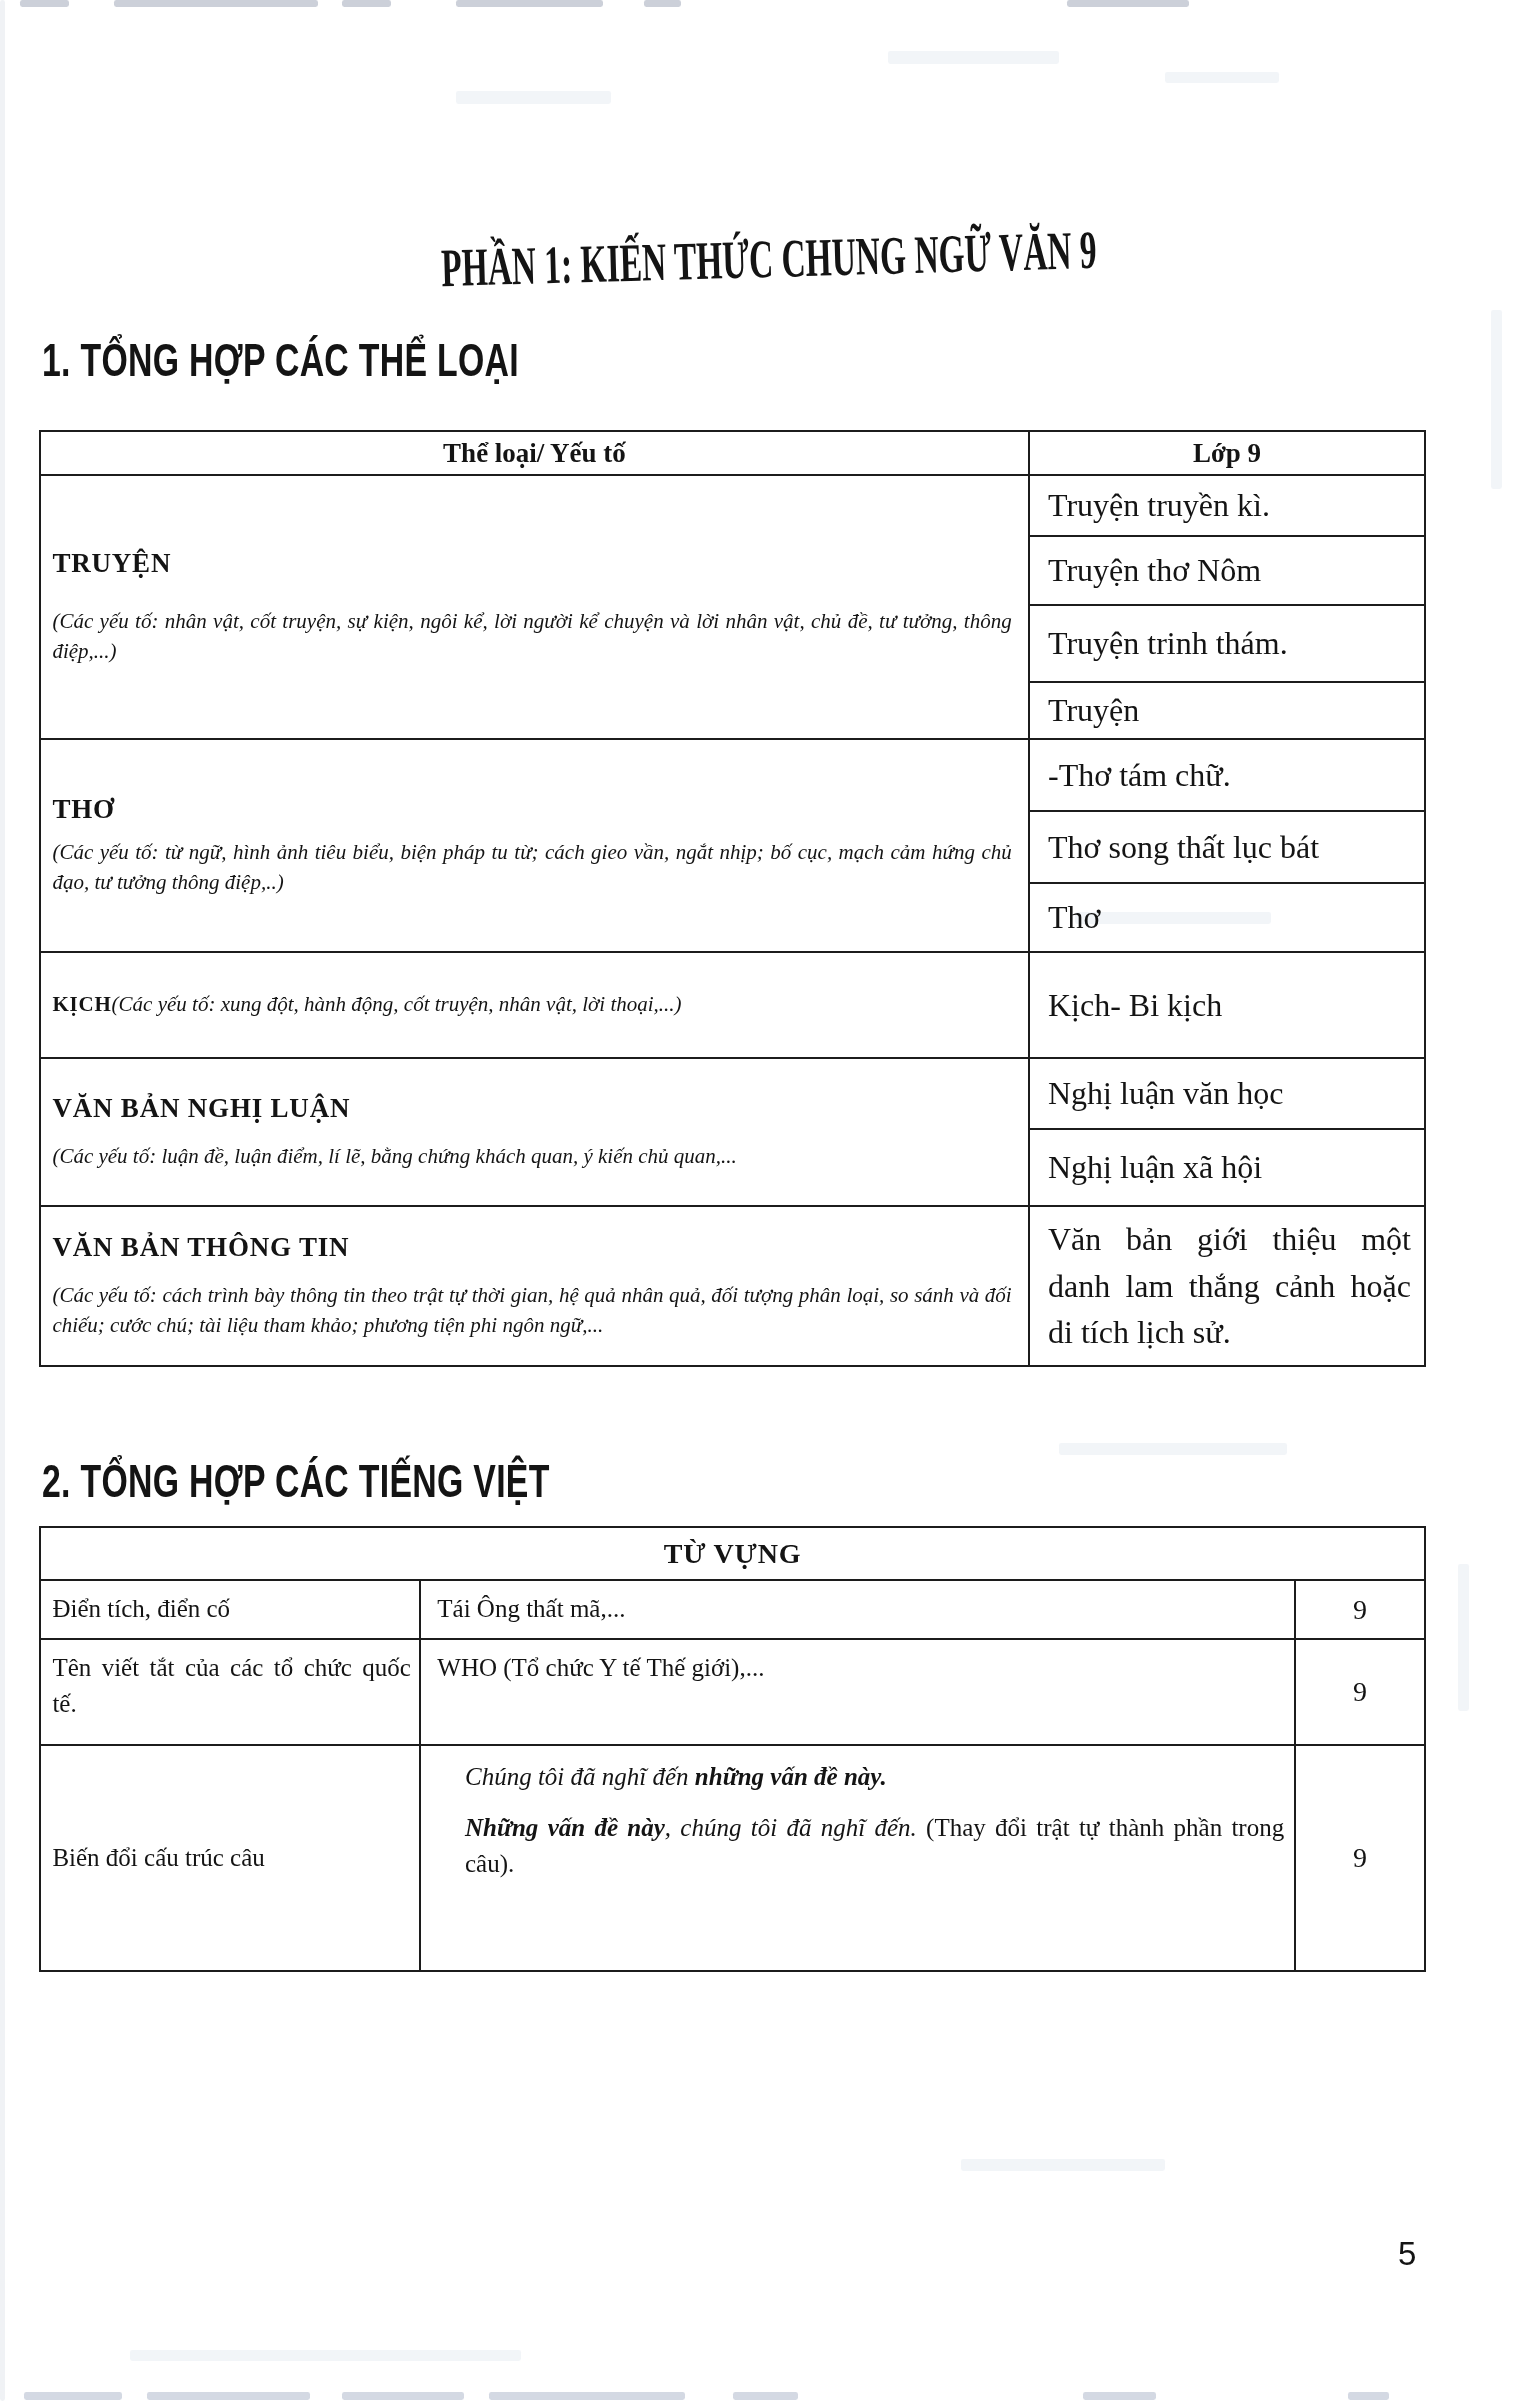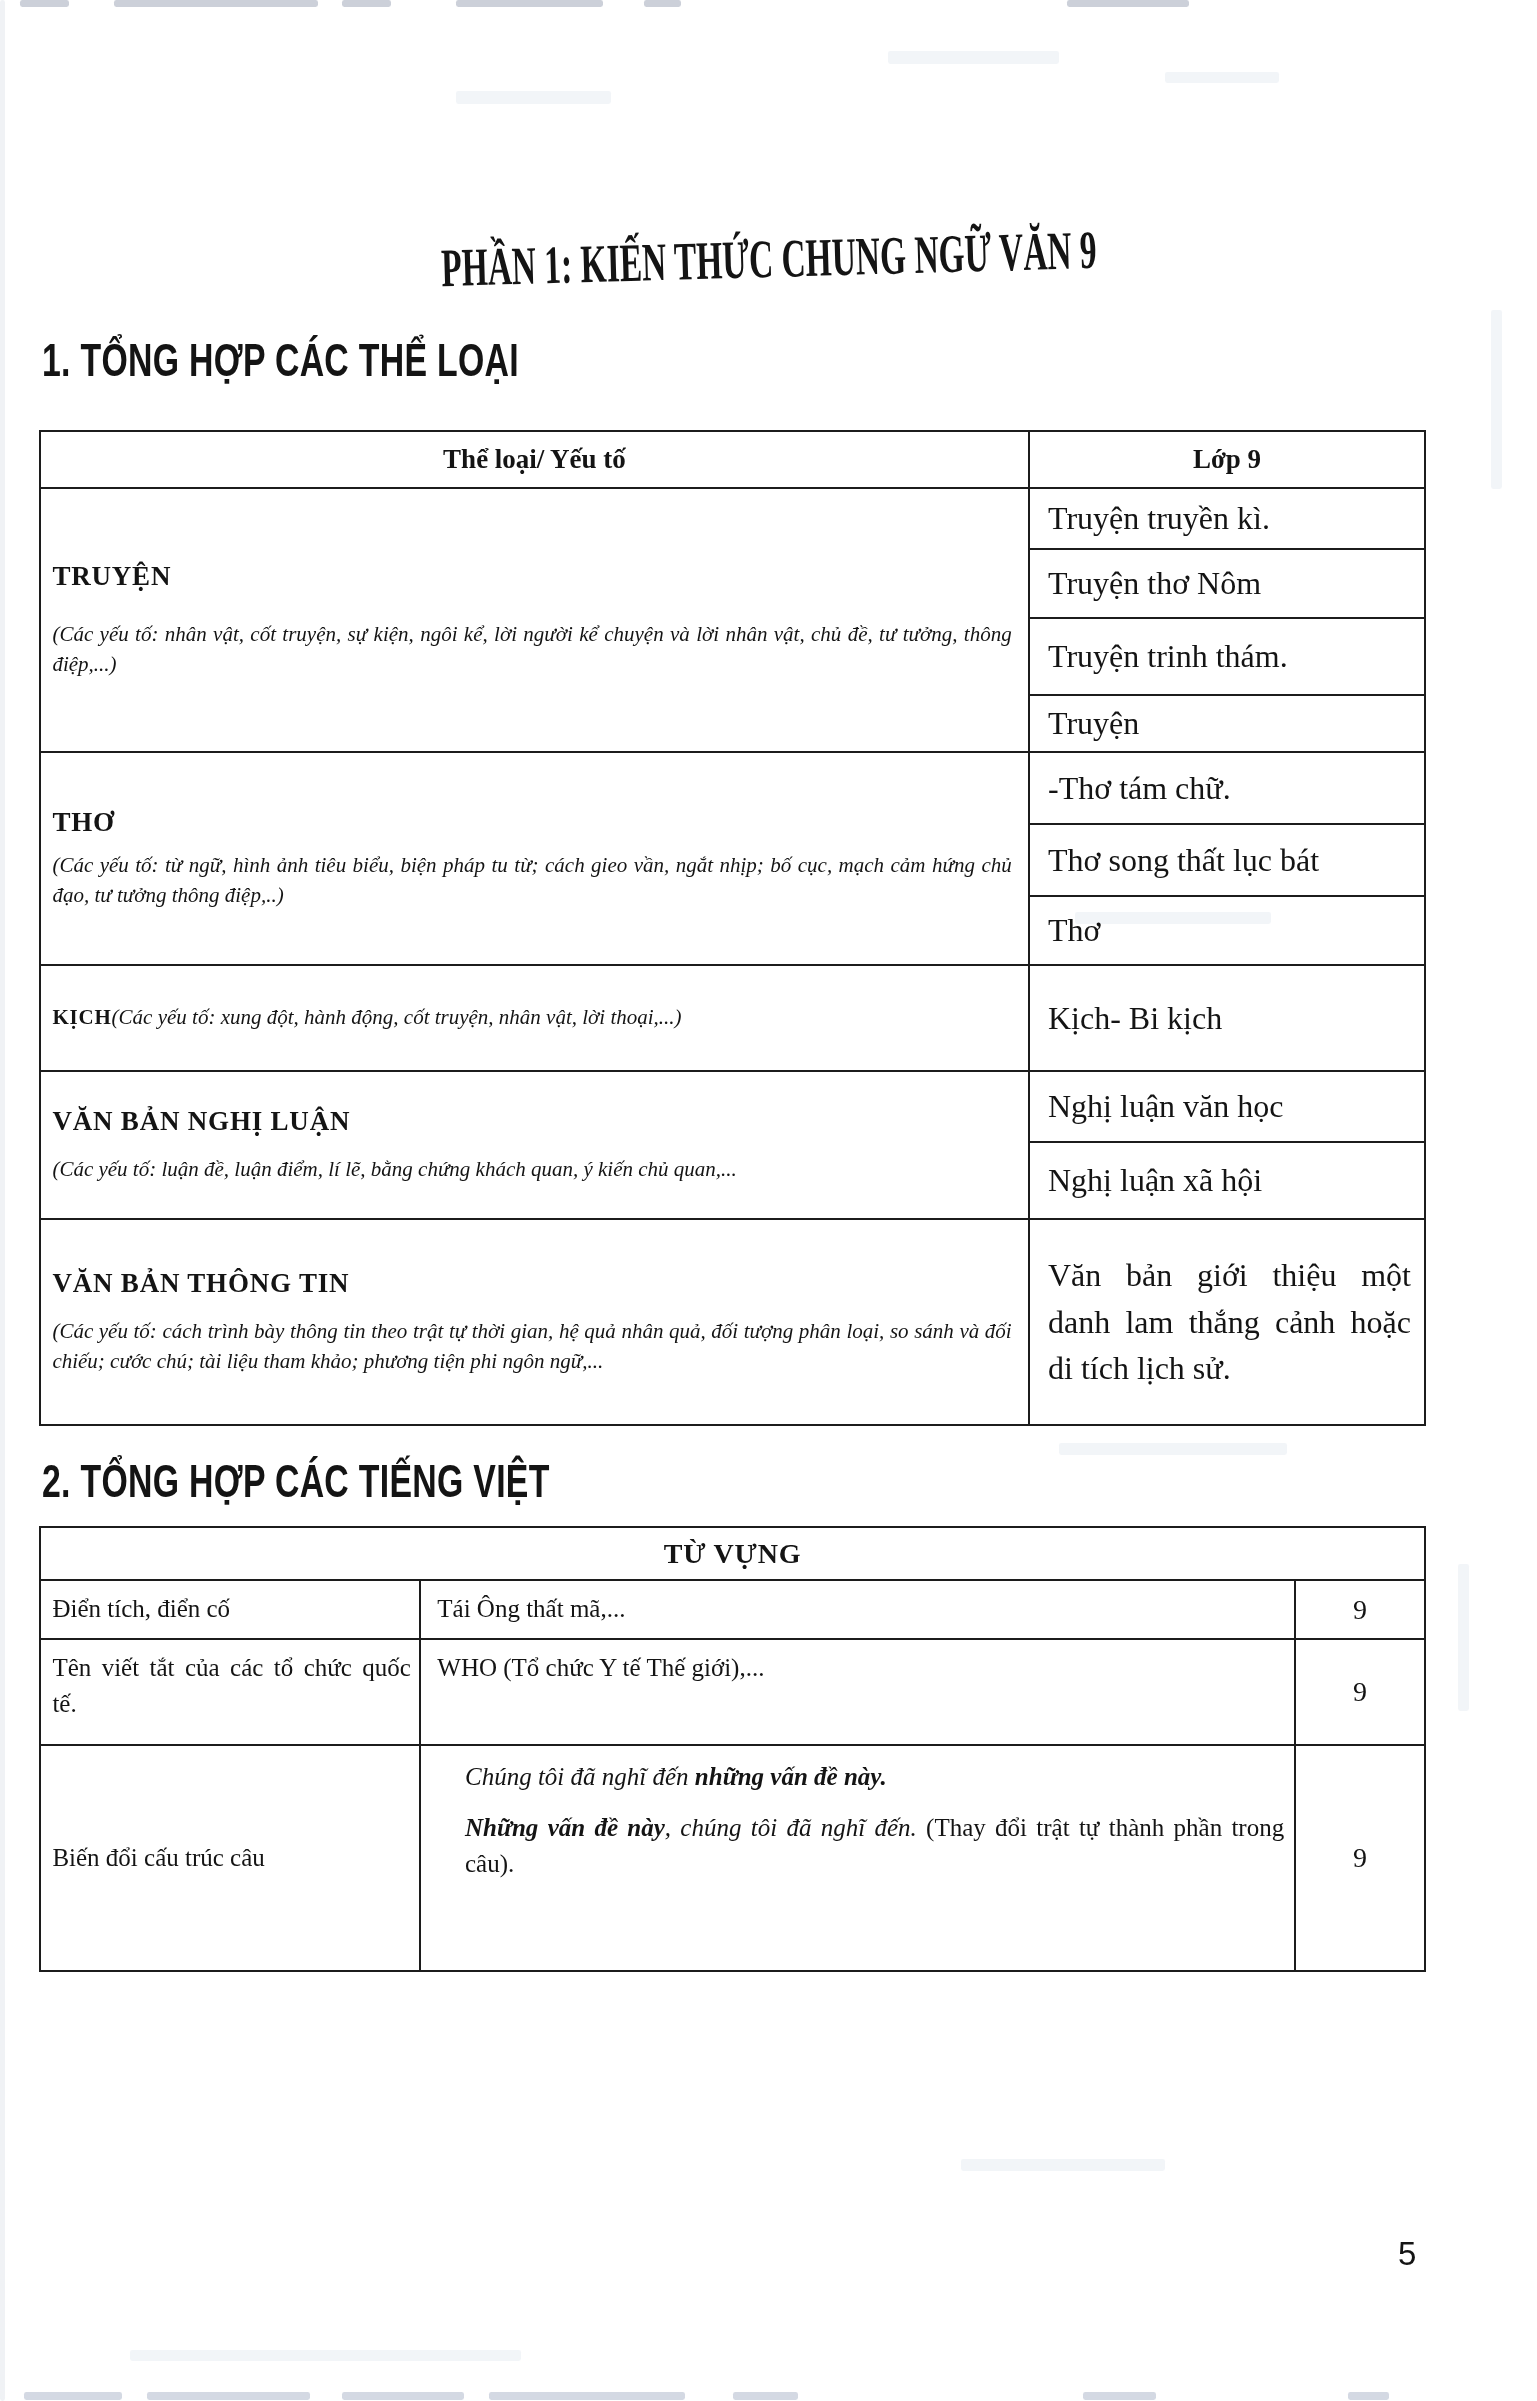--- a/index.html
+++ b/index.html
@@ -106,7 +106,7 @@
       <col style="width:396px">
     </colgroup>
   <tbody>
-  <tr style="height:57px">
+  <tr style="height:44px">
     <td class="th">Thể loại/ Yếu tố</td>
     <td class="th">Lớp 9</td>
   </tr>

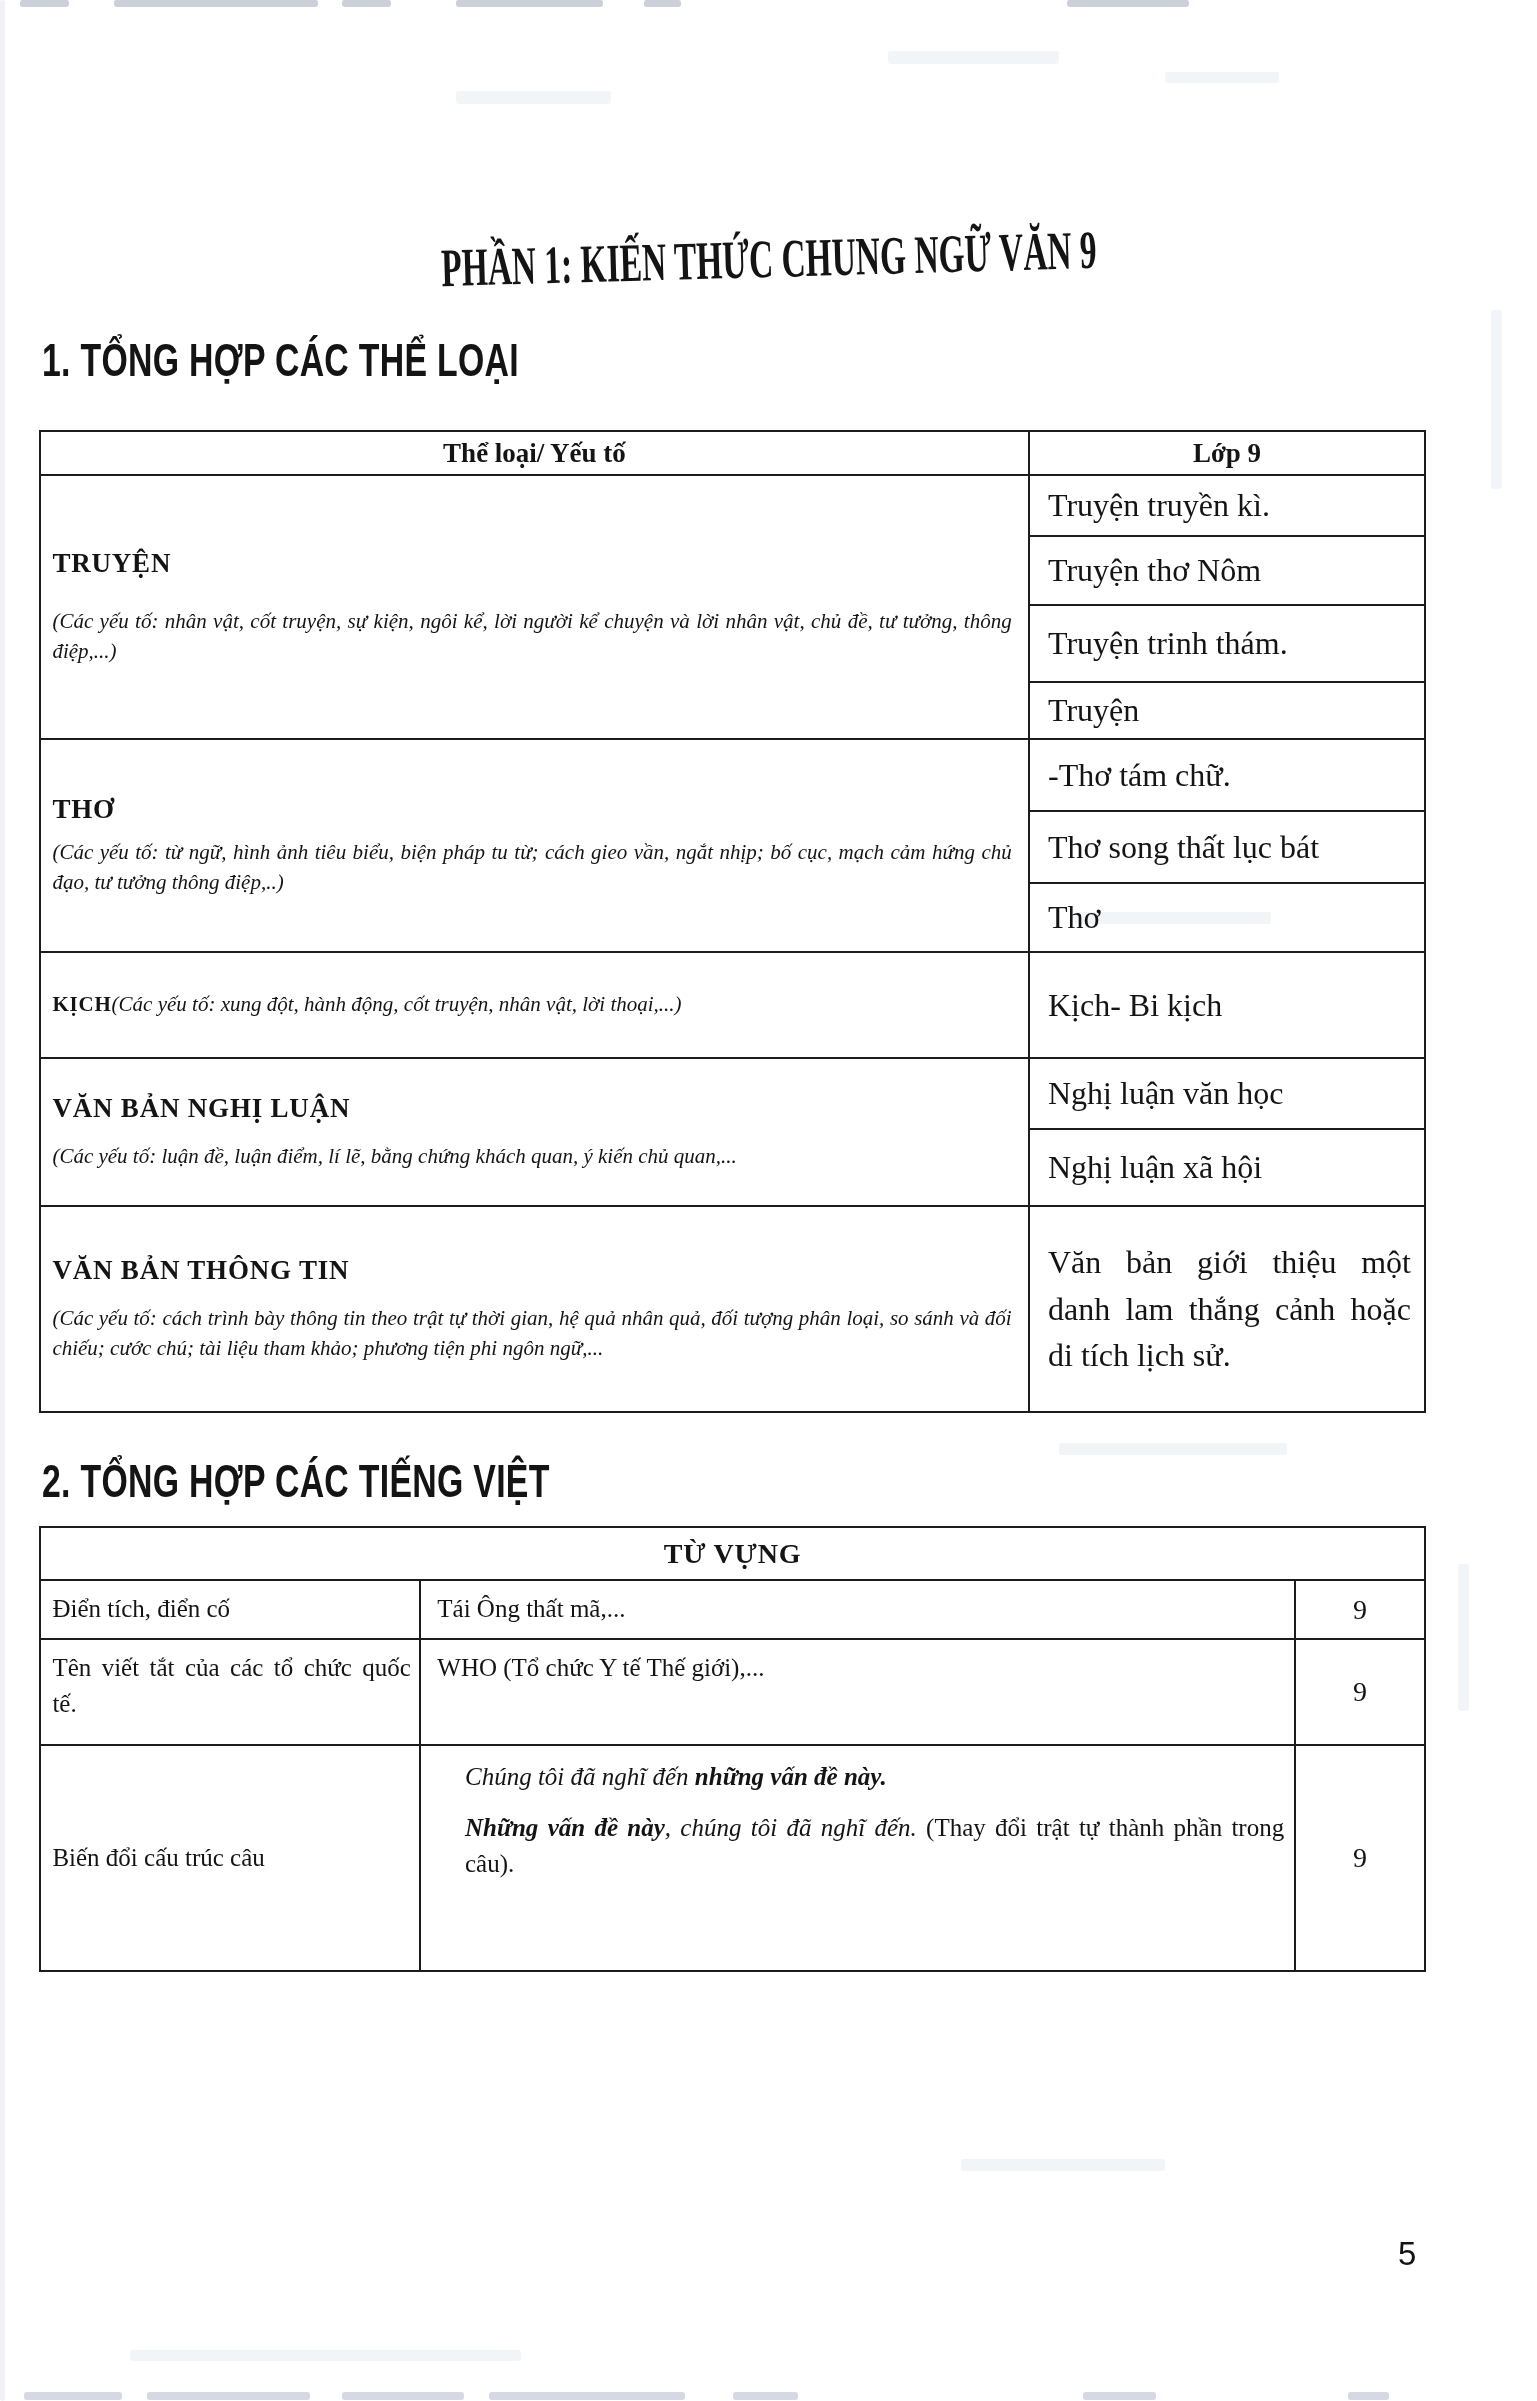--- a/index.html
+++ b/index.html
@@ -155,7 +155,7 @@
   <tr style="height:77px">
     <td class="lop">Nghị luận xã hội</td>
   </tr>
-  <tr style="height:206px">
+  <tr style="height:160px">
     <td class="genre">
       <div class="glabel">VĂN BẢN THÔNG TIN</div>
       <div class="gdetail mt-lg">(Các yếu tố: cách trình bày thông tin theo trật tự thời gian, hệ quả nhân quả, đối tượng phân loại, so sánh và đối chiếu; cước chú; tài liệu tham khảo; phương tiện phi ngôn ngữ,...</div>

